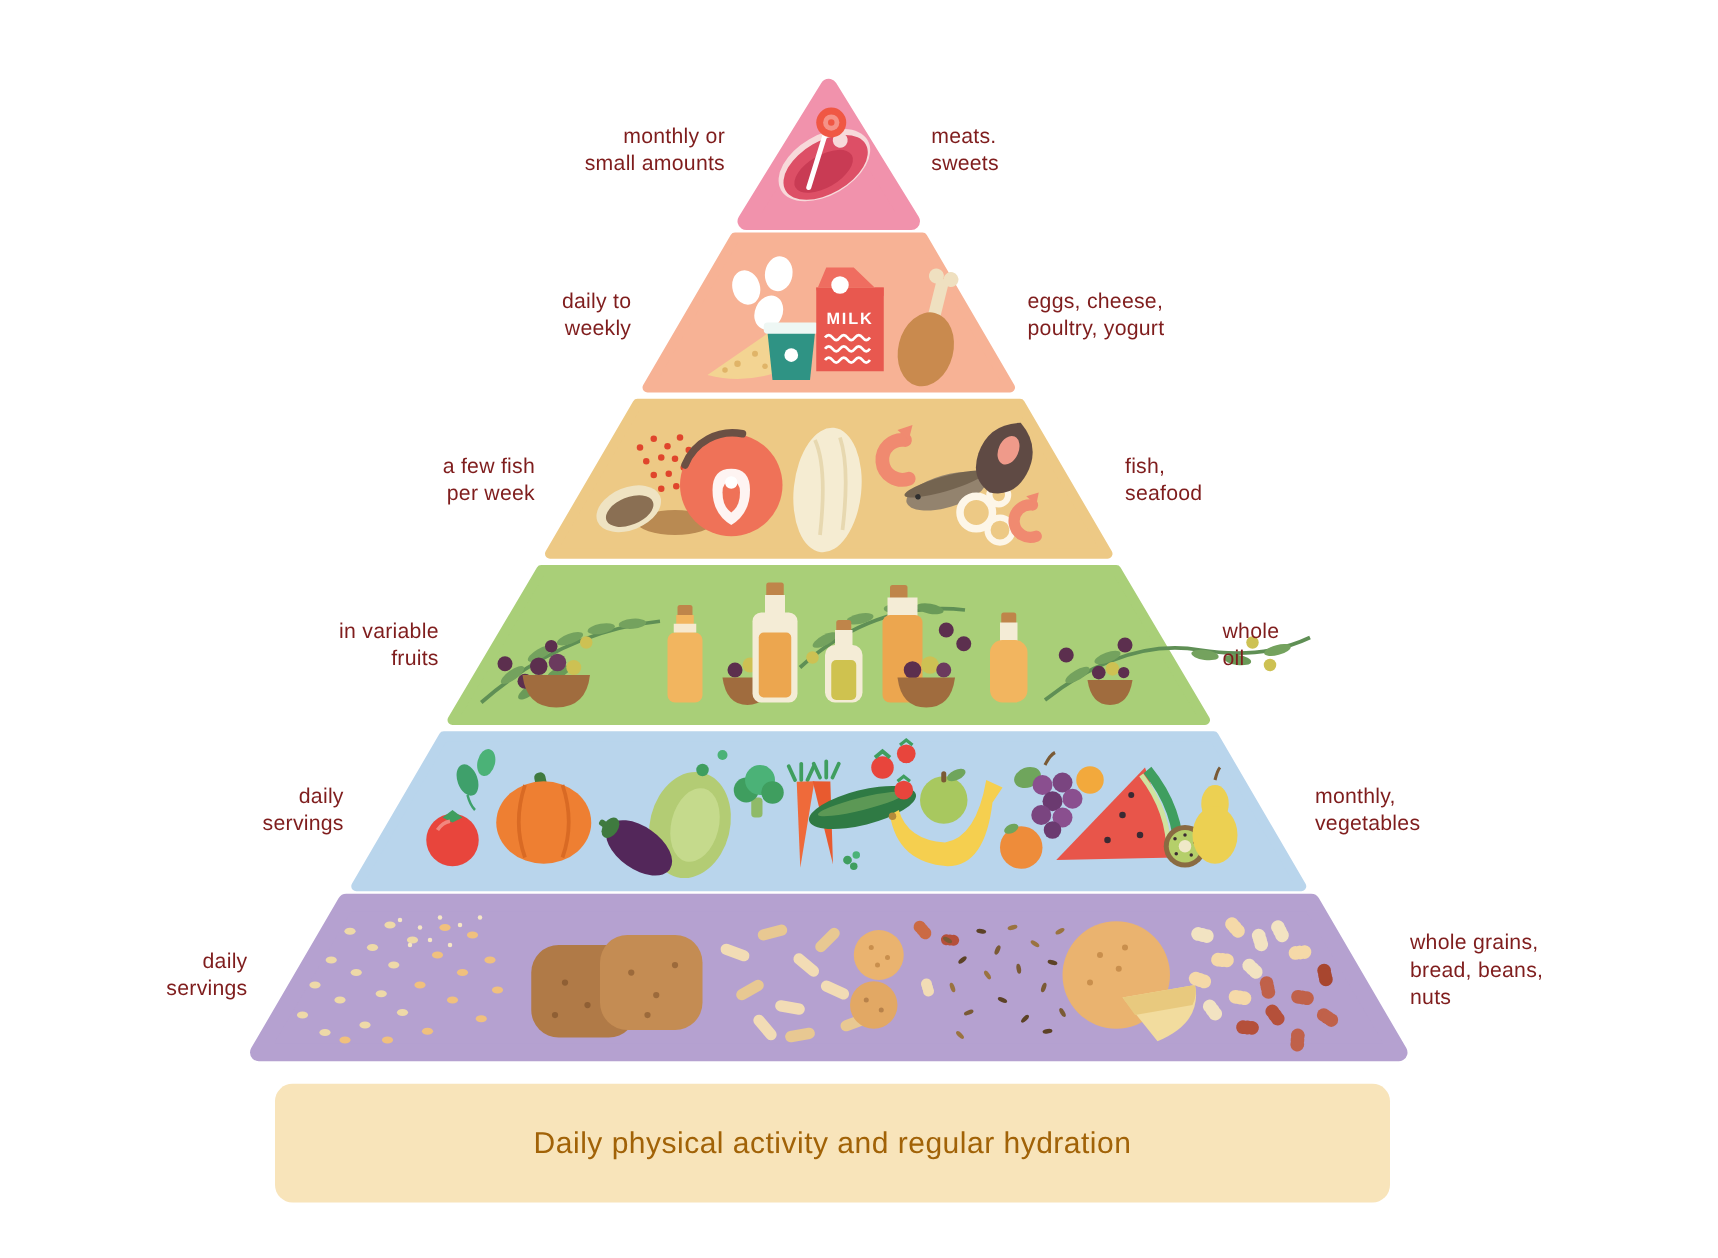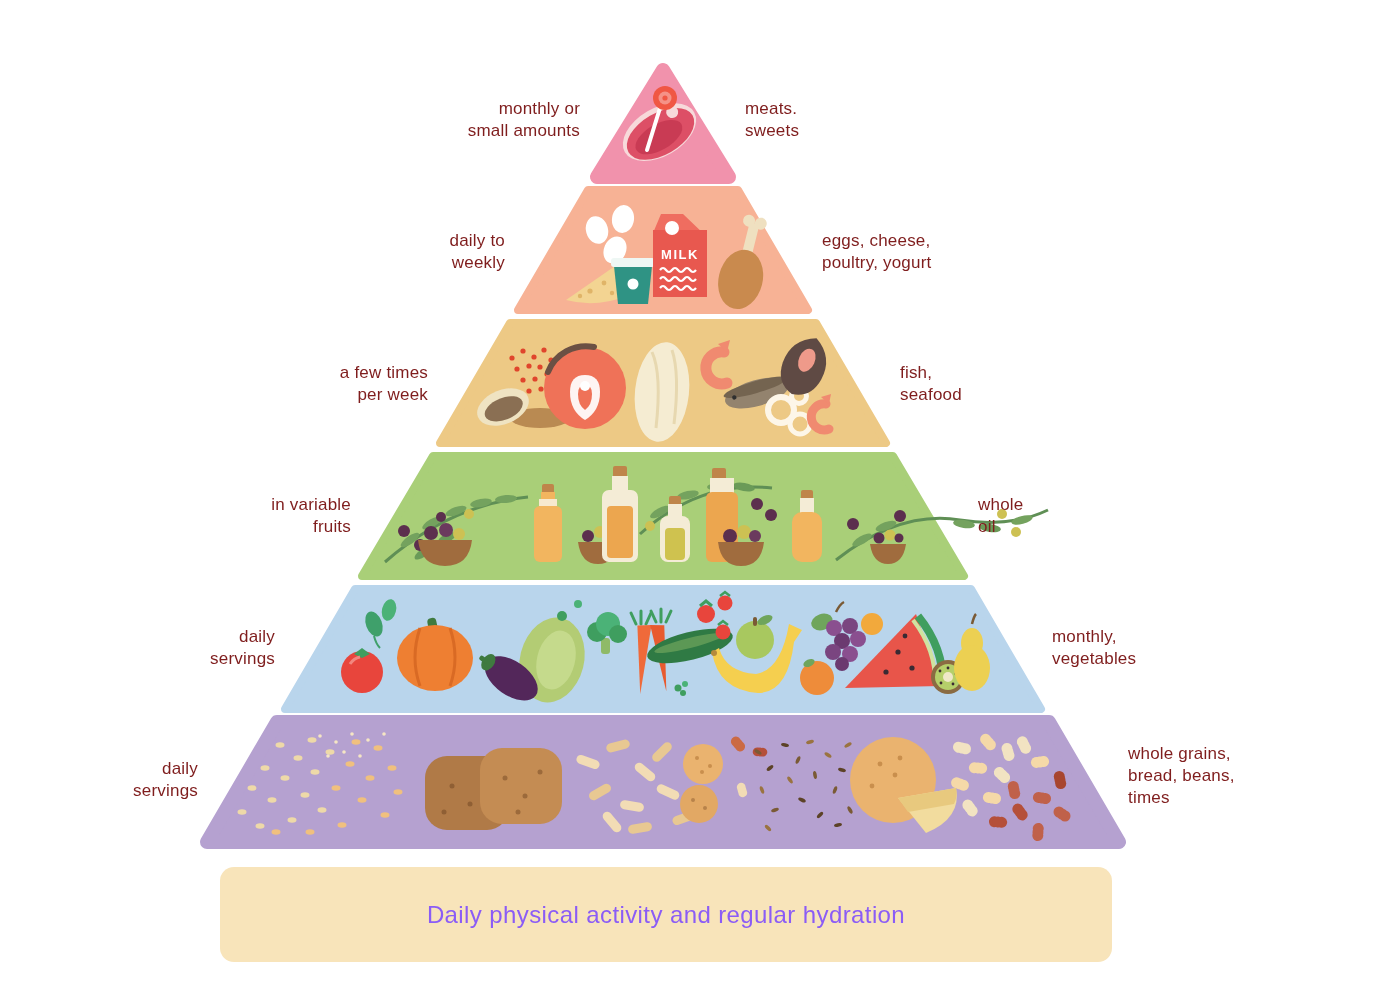--- a/index.html
+++ b/index.html
@@ -483,7 +483,7 @@
 <div class="lbl pos-r2">eggs, cheese,
 poultry, yogurt</div>
 
-<div class="lbl ra pos-l3">a few times
+<div class="lbl ra pos-l3">a few fish
 per week</div>
 <div class="lbl pos-r3">fish,
 seafood</div>

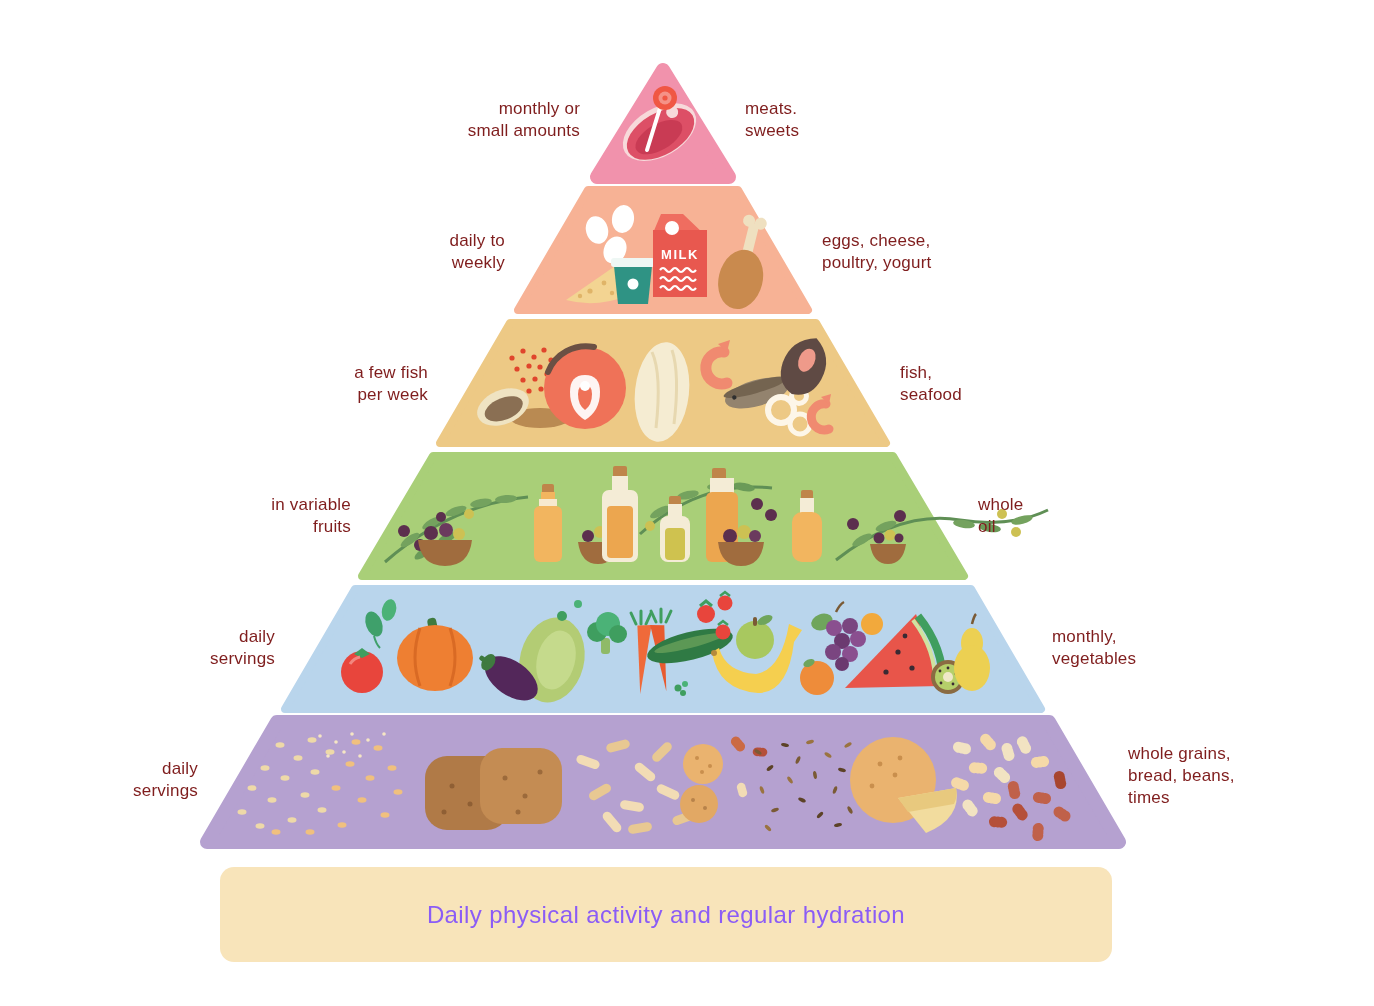--- a/index.html
+++ b/index.html
@@ -502,7 +502,7 @@
 servings</div>
 <div class="lbl pos-r6">whole grains,
 bread, beans,
-times</div>
+nuts</div>
 
 <div class="banner-text">Daily physical activity and regular hydration</div>
 

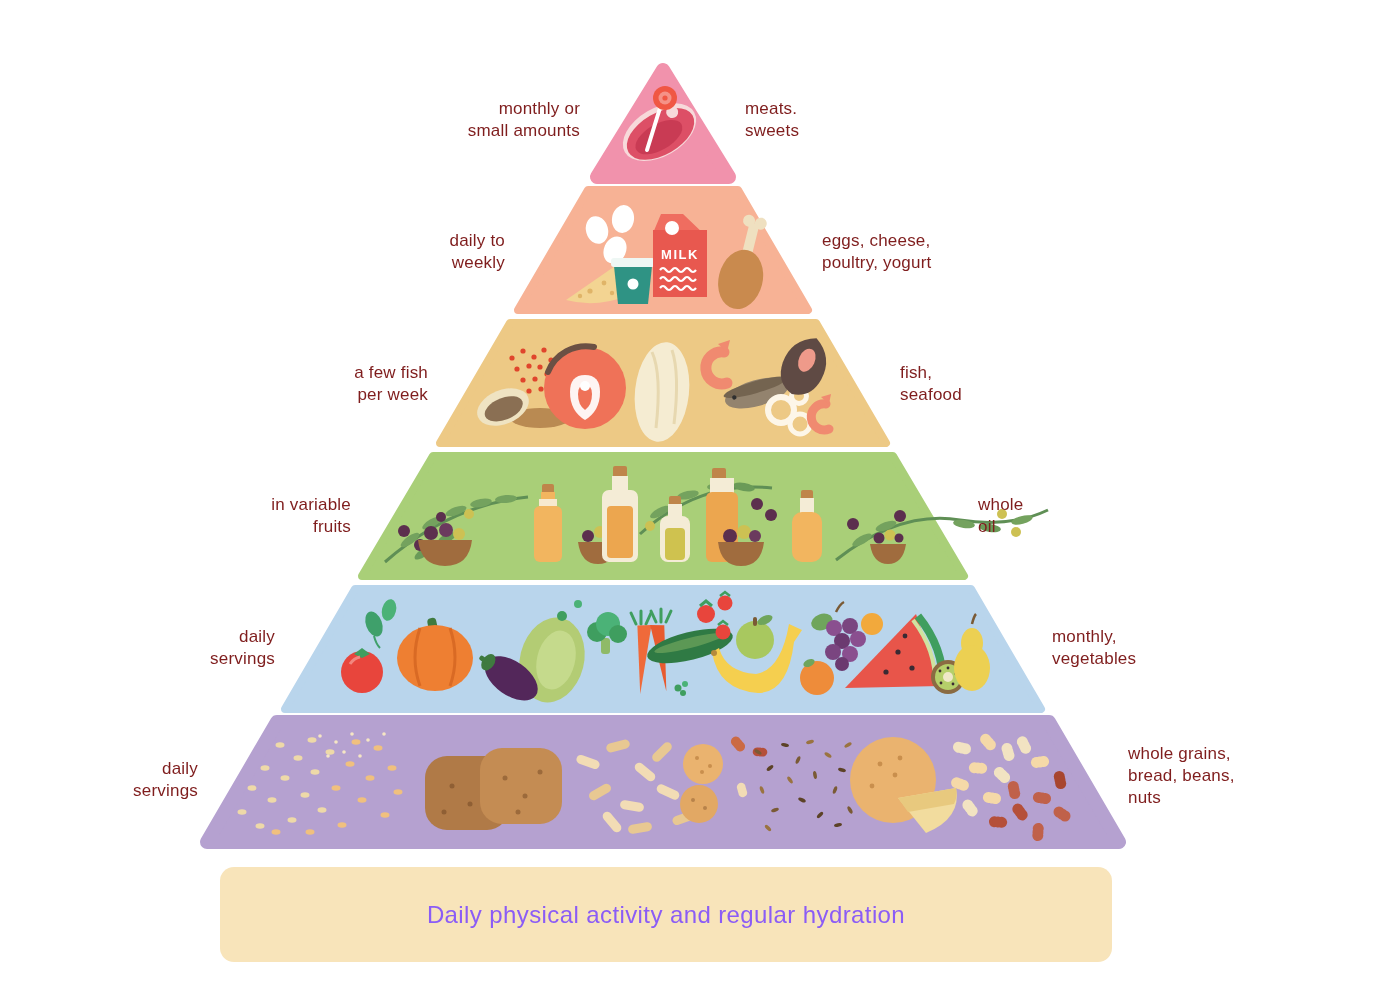--- a/index.html
+++ b/index.html
@@ -18,7 +18,7 @@
   .pos-l6{right:1176px;top:780px;} .pos-r6{left:1128px;top:776px;}
   .banner-text{position:absolute;left:220px;top:867px;width:892px;height:95px;
        display:flex;align-items:center;justify-content:center;
-       font-size:24px;color:#8b5cf6;letter-spacing:.4px;}
+       font-size:24px;color:#a16207;letter-spacing:.4px;}
 </style>
 </head>
 <body>

